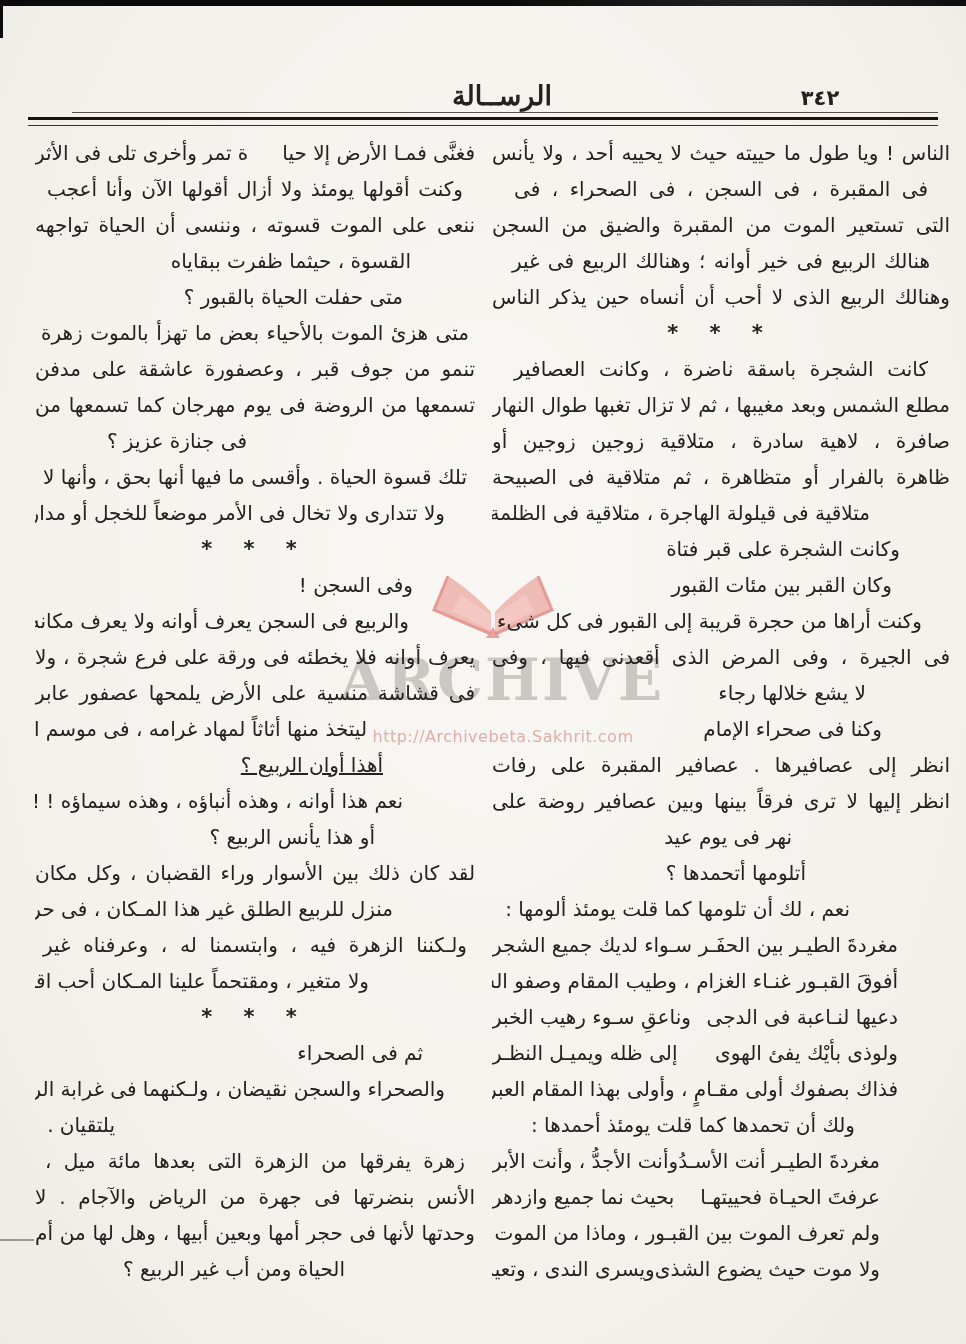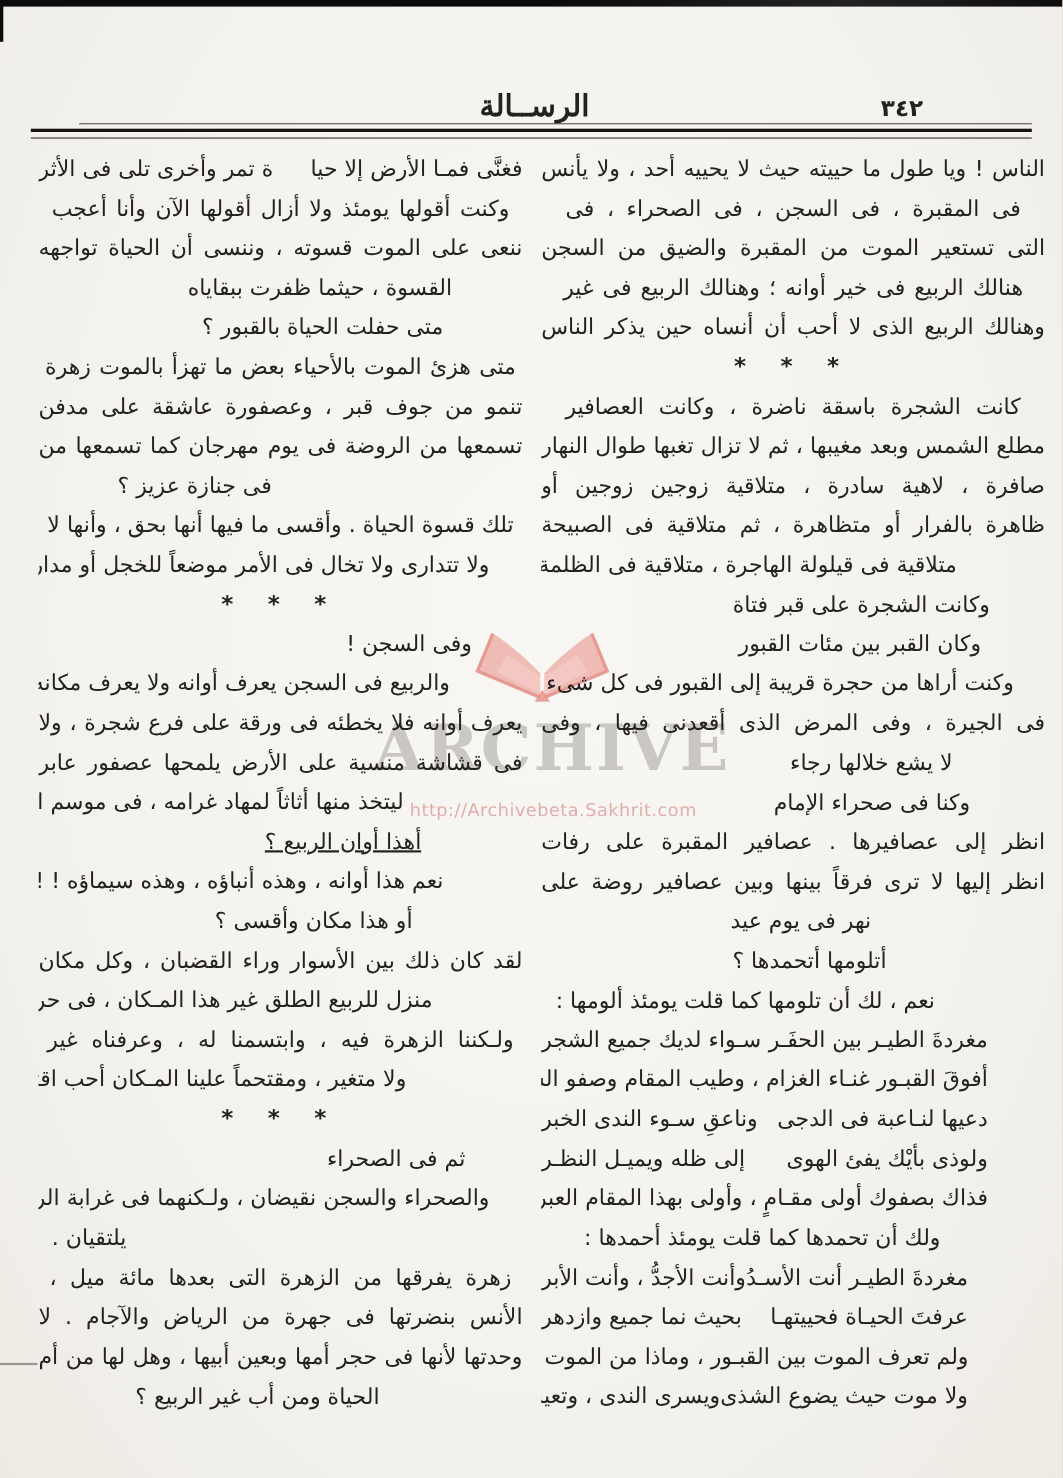--- a/index.html
+++ b/index.html
@@ -14,7 +14,7 @@
   .top-edge::before{content:"";position:absolute;top:0;left:0;width:3px;height:38px;background:#0b0b0b;}
   .artifact-left{position:absolute;top:1239px;left:0;width:34px;height:2px;background:#9b978f;}
   
-  .title{position:absolute;top:80px;left:436px;width:106px;text-align:left;
+  .title{position:absolute;top:80px;left:446px;width:106px;text-align:right;
     font-size:27px;font-weight:bold;letter-spacing:1px;font-family:"DejaVu Serif", serif;}
   .pagenum{position:absolute;top:86px;left:798px;width:44px;text-align:center;
     font-size:21px;font-weight:bold;}

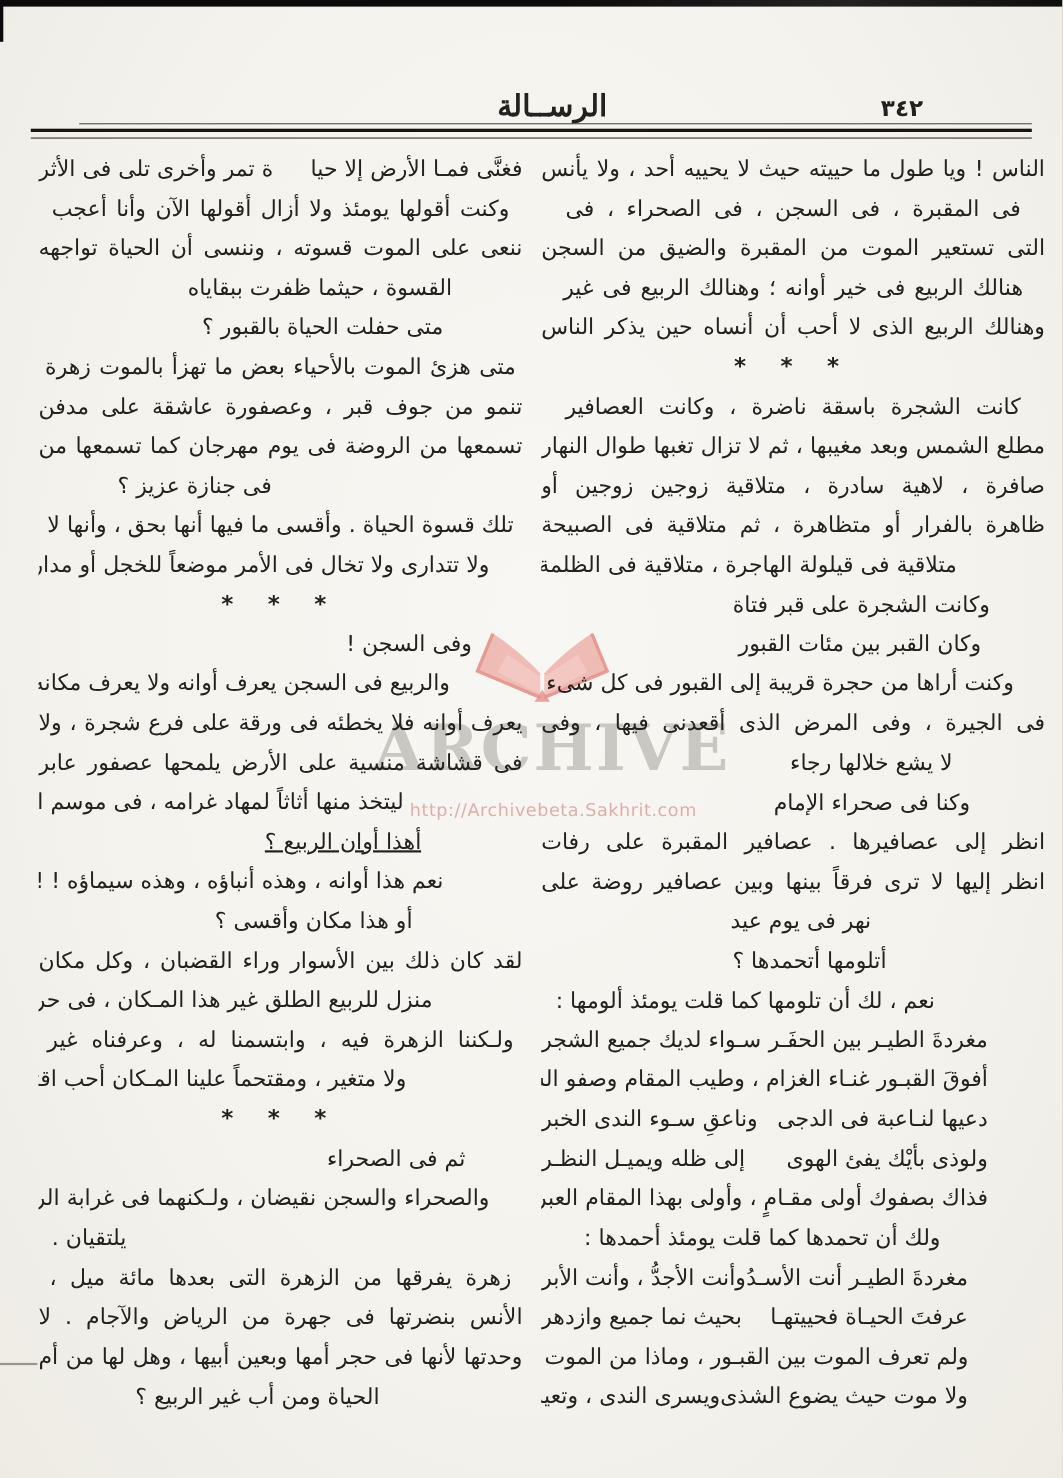--- a/index.html
+++ b/index.html
@@ -144,7 +144,7 @@
       <div class="ln j" style="padding-right: 8px; padding-left: 8px;">تلك قسوة الحياة . وأقسى ما فيها أنها بحق ، وأنها لا تخجل</div>
       <div class="ln f" style="margin-right: 30px;">ولا تتدارى ولا تخال فى الأمر موضعاً للخجل أو مداراة .</div>
       <div class="ln sep">* * *</div>
-      <div class="ln f" style="margin-right: 46px;">وفى السجن !</div>
+      <div class="ln f" style="margin-right: 62px;">وفى السجن !</div>
       <div class="ln f" style="margin-right: 66px;">والربيع فى السجن يعرف أوانه ولا يعرف مكانه</div>
       <div class="ln j">يعرف أوانه فلا يخطئه فى ورقة على فرع شجرة ، ولا ينساه</div>
       <div class="ln j">فى قشاشة منسية على الأرض يلمحها عصفور عابر فيهبط إليها ،</div>

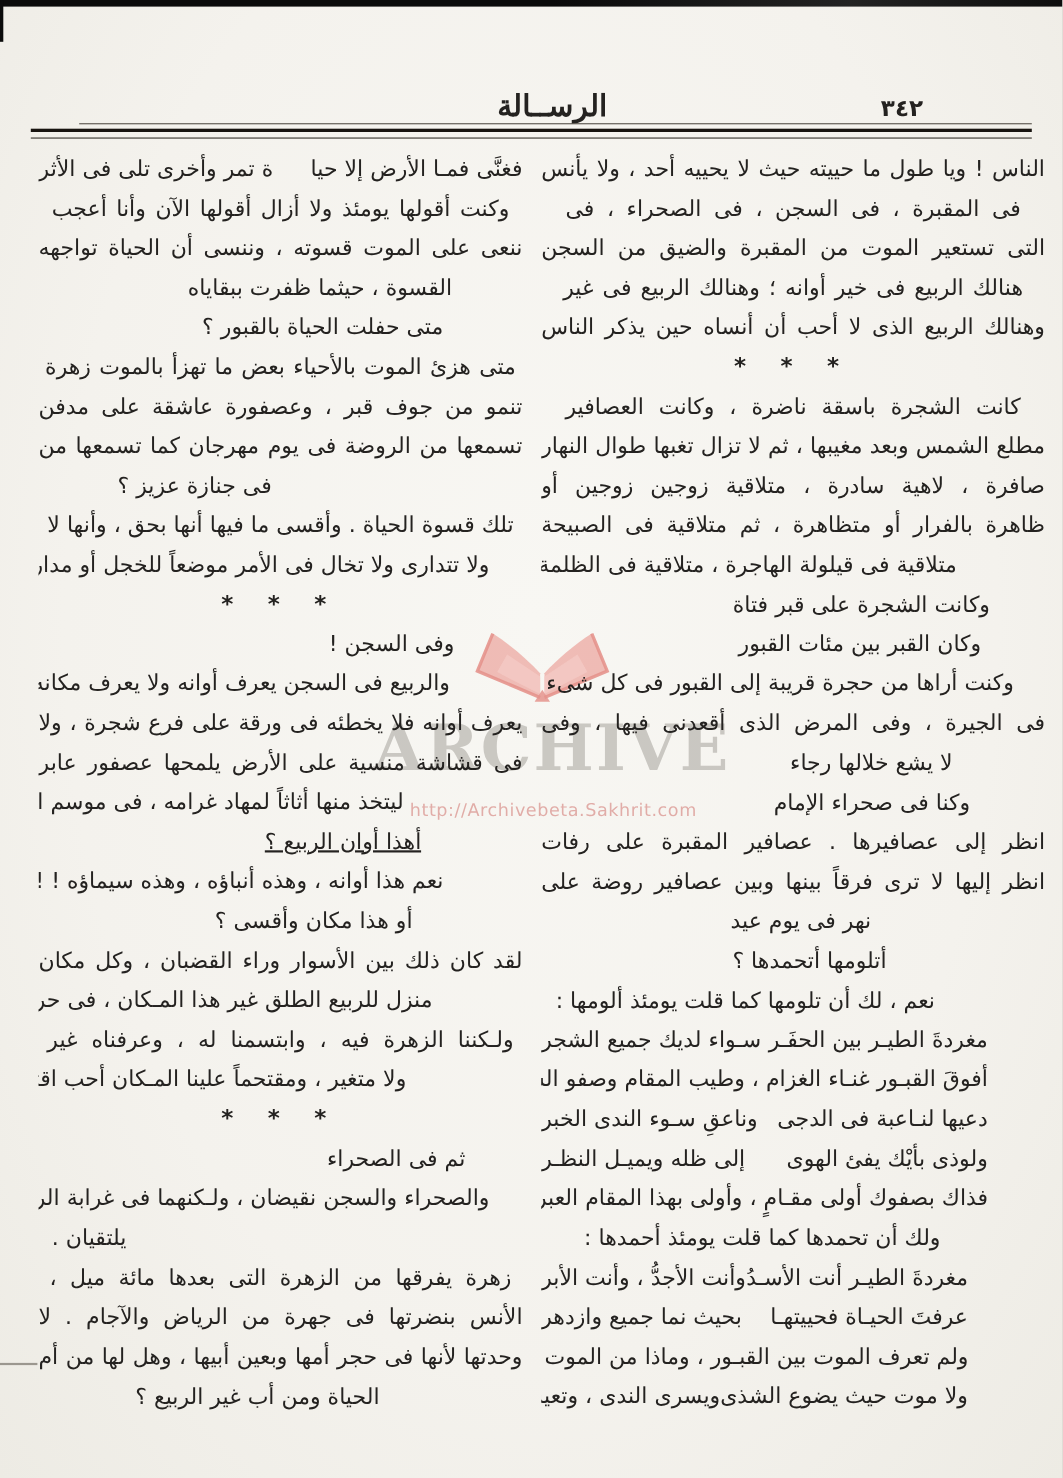--- a/index.html
+++ b/index.html
@@ -151,7 +151,7 @@
       <div class="ln f" style="margin-right: 108px;">ليتخذ منها أثاثاً لمهاد غرامه ، فى موسم الغرام</div>
       <div class="ln f" style="margin-right: 92px; text-decoration: underline;">أهذا أوان الربيع ؟</div>
       <div class="ln f" style="margin-right: 72px;">نعم هذا أوانه ، وهذه أنباؤه ، وهذه سيماؤه ! ! !</div>
-      <div class="ln f" style="margin-right: 100px;">أو هذا مكان وأقسى ؟</div>
+      <div class="ln f" style="margin-right: 100px;">أو هذا يأنس الربيع ؟</div>
       <div class="ln j">لقد كان ذلك بين الأسوار وراء القضبان ، وكل مكان فهو</div>
       <div class="ln f" style="margin-right: 82px;">منزل للربيع الطلق غير هذا المـكان ، فى حراسة سجان !</div>
       <div class="ln j" style="padding-right: 8px; padding-left: 8px;">ولـكننا الزهرة فيه ، وابتسمنا له ، وعرفناه غير متنكر</div>

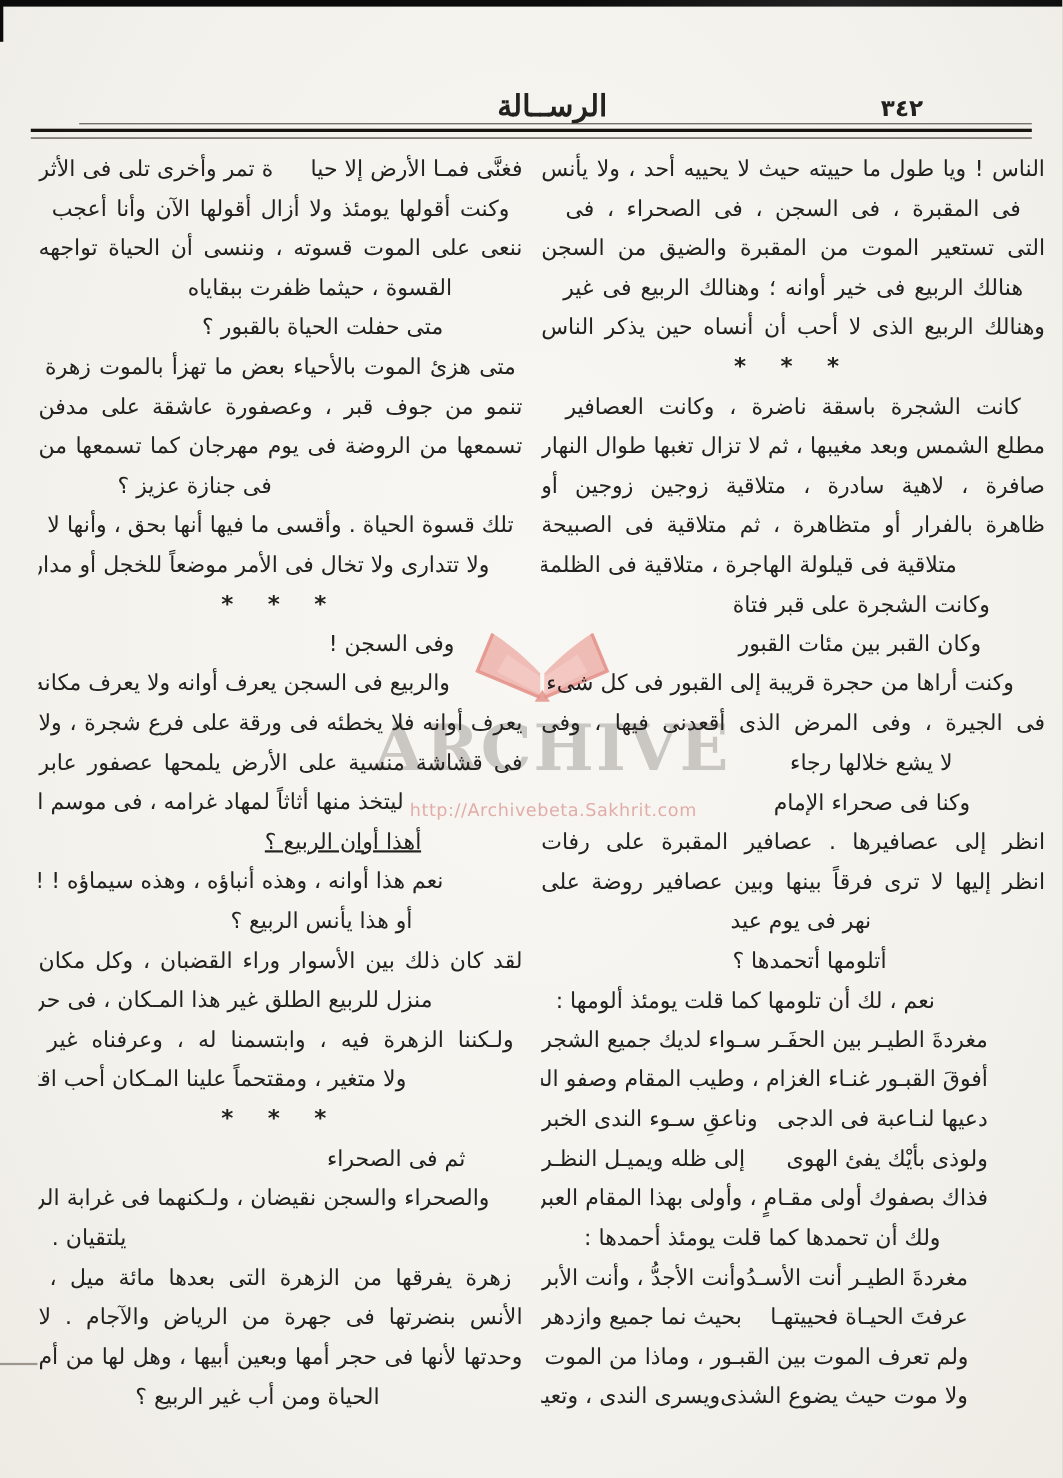--- a/index.html
+++ b/index.html
@@ -100,7 +100,7 @@
       </div>
       <div class="ln v" style="margin-right: 52px;">
         <span class="hemi">دعيها لنـاعبة فى الدجى</span>
-        <span class="hemi">وناعقِ سـوء الندى الخبر</span>
+        <span class="hemi">وناعقِ سـوء رهيب الخبر</span>
       </div>
       <div class="ln v" style="margin-right: 52px;">
         <span class="hemi">ولوذى بأيْك يفئ الهوى</span>

